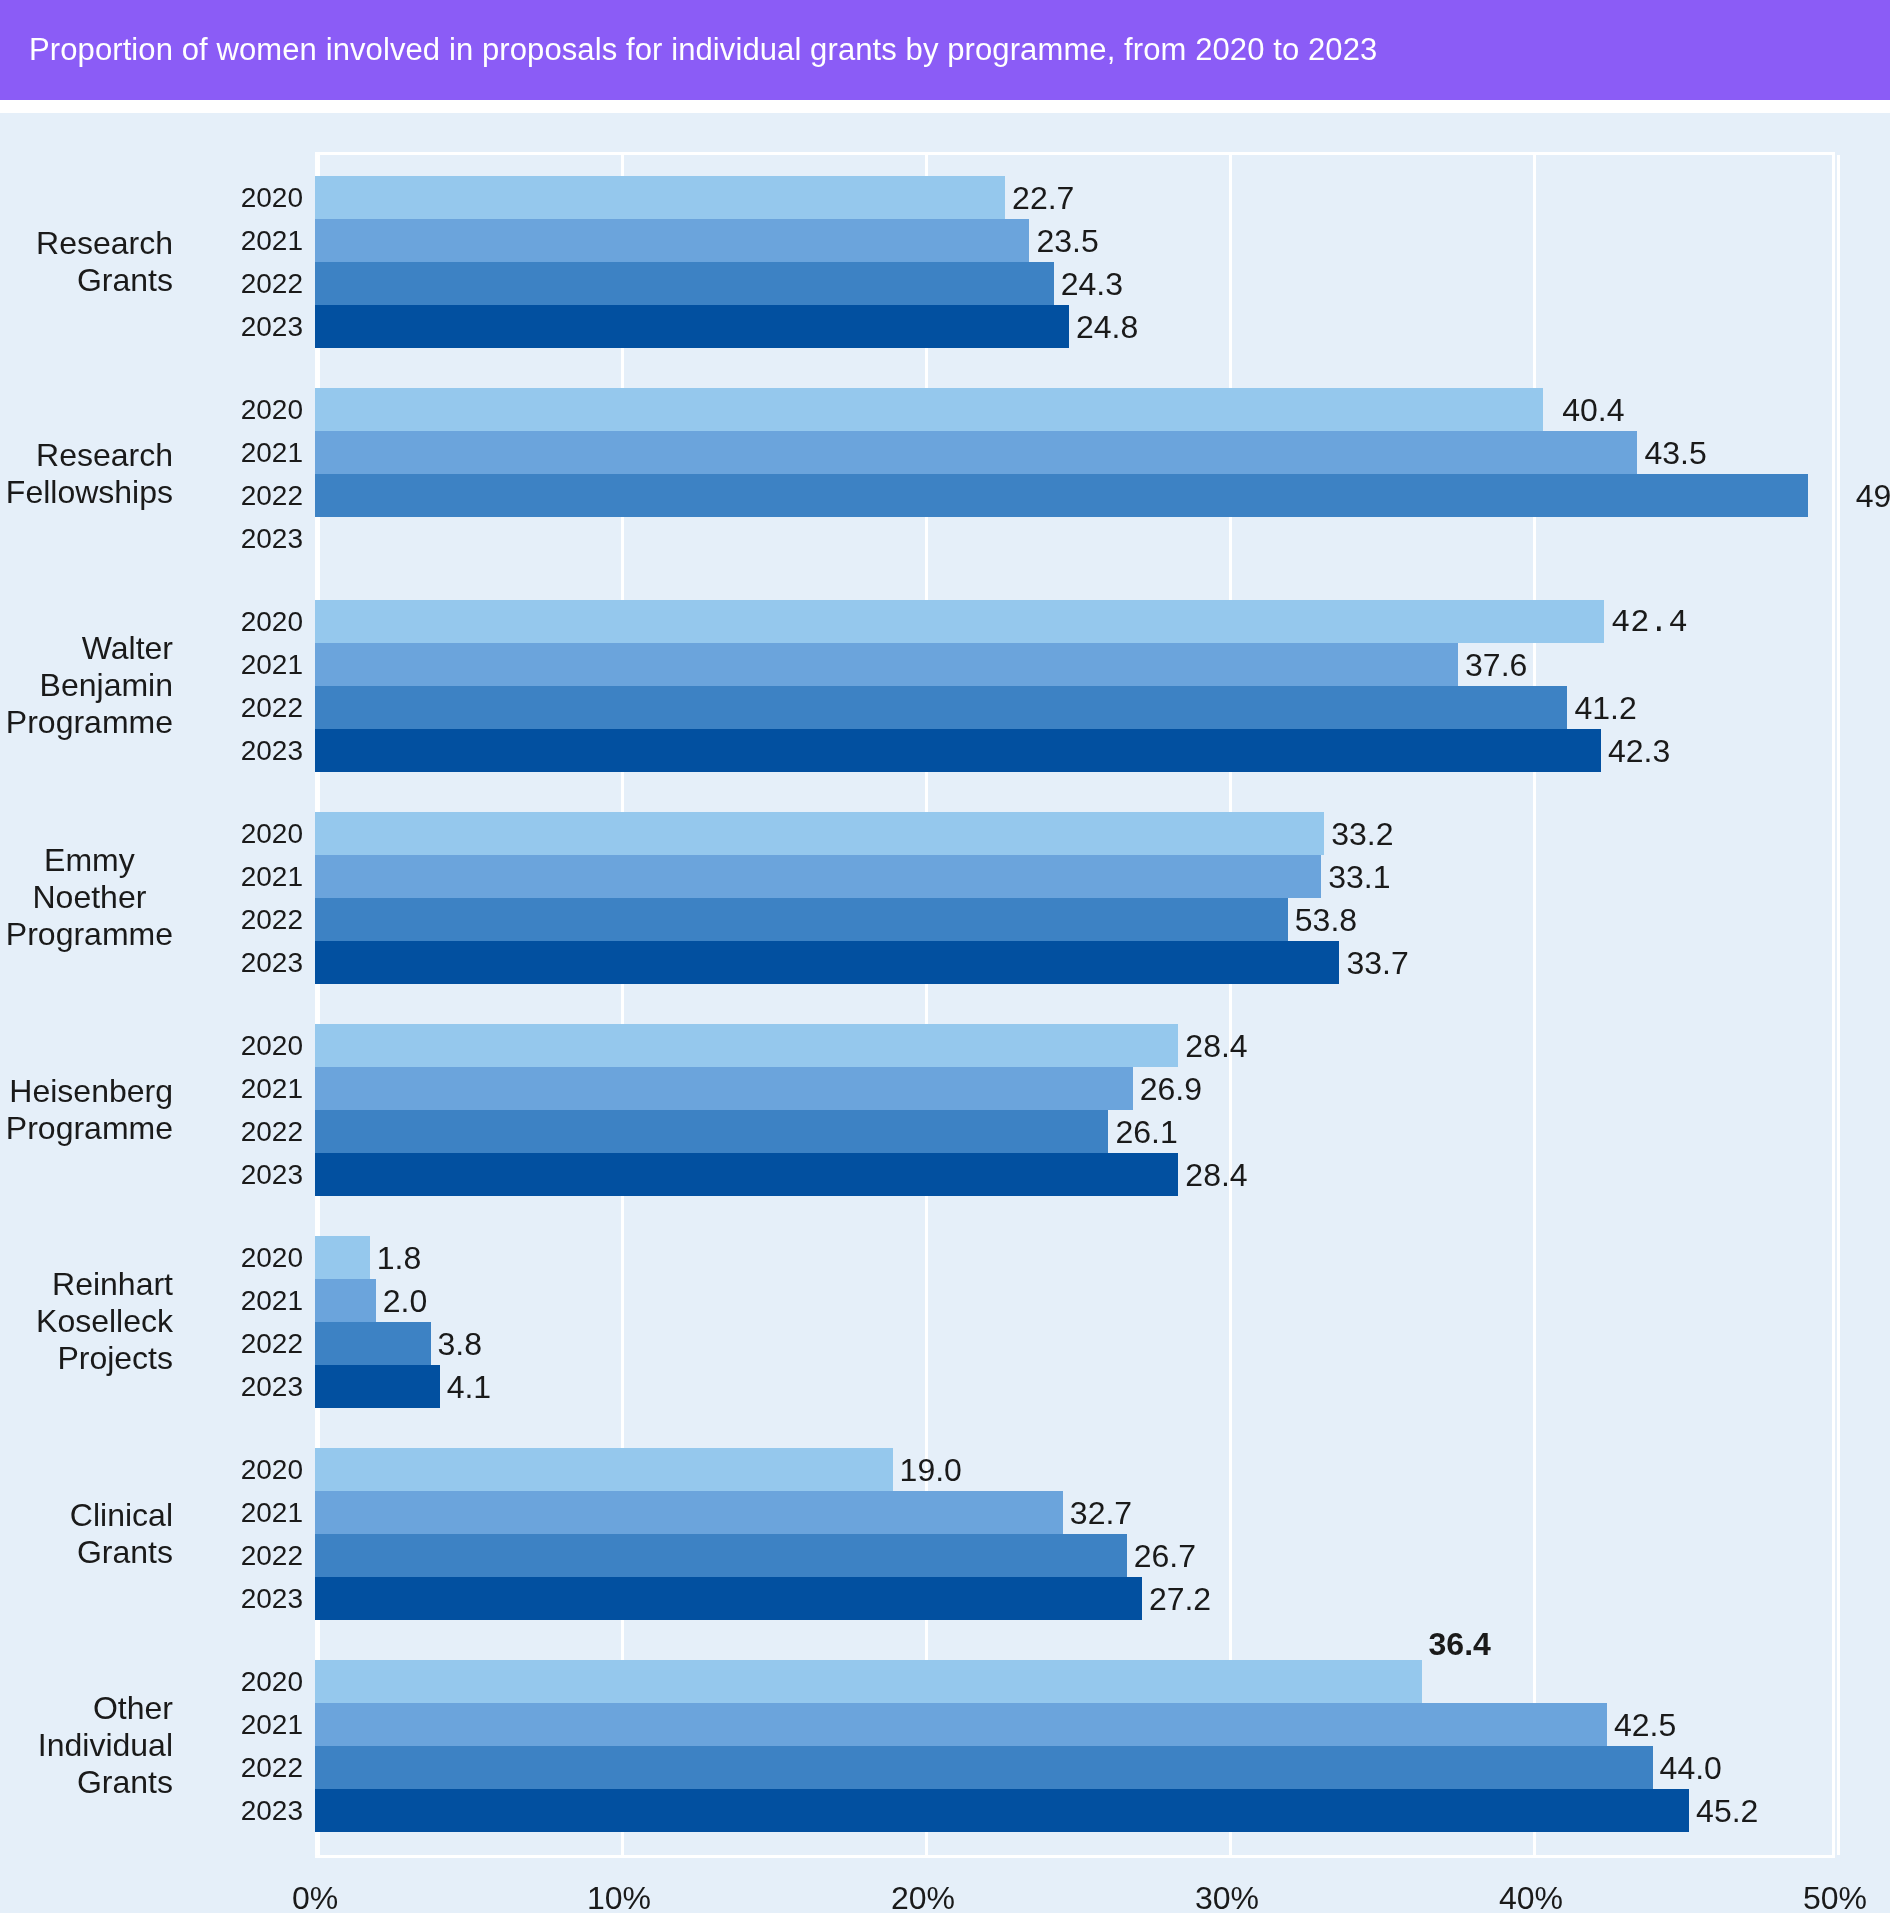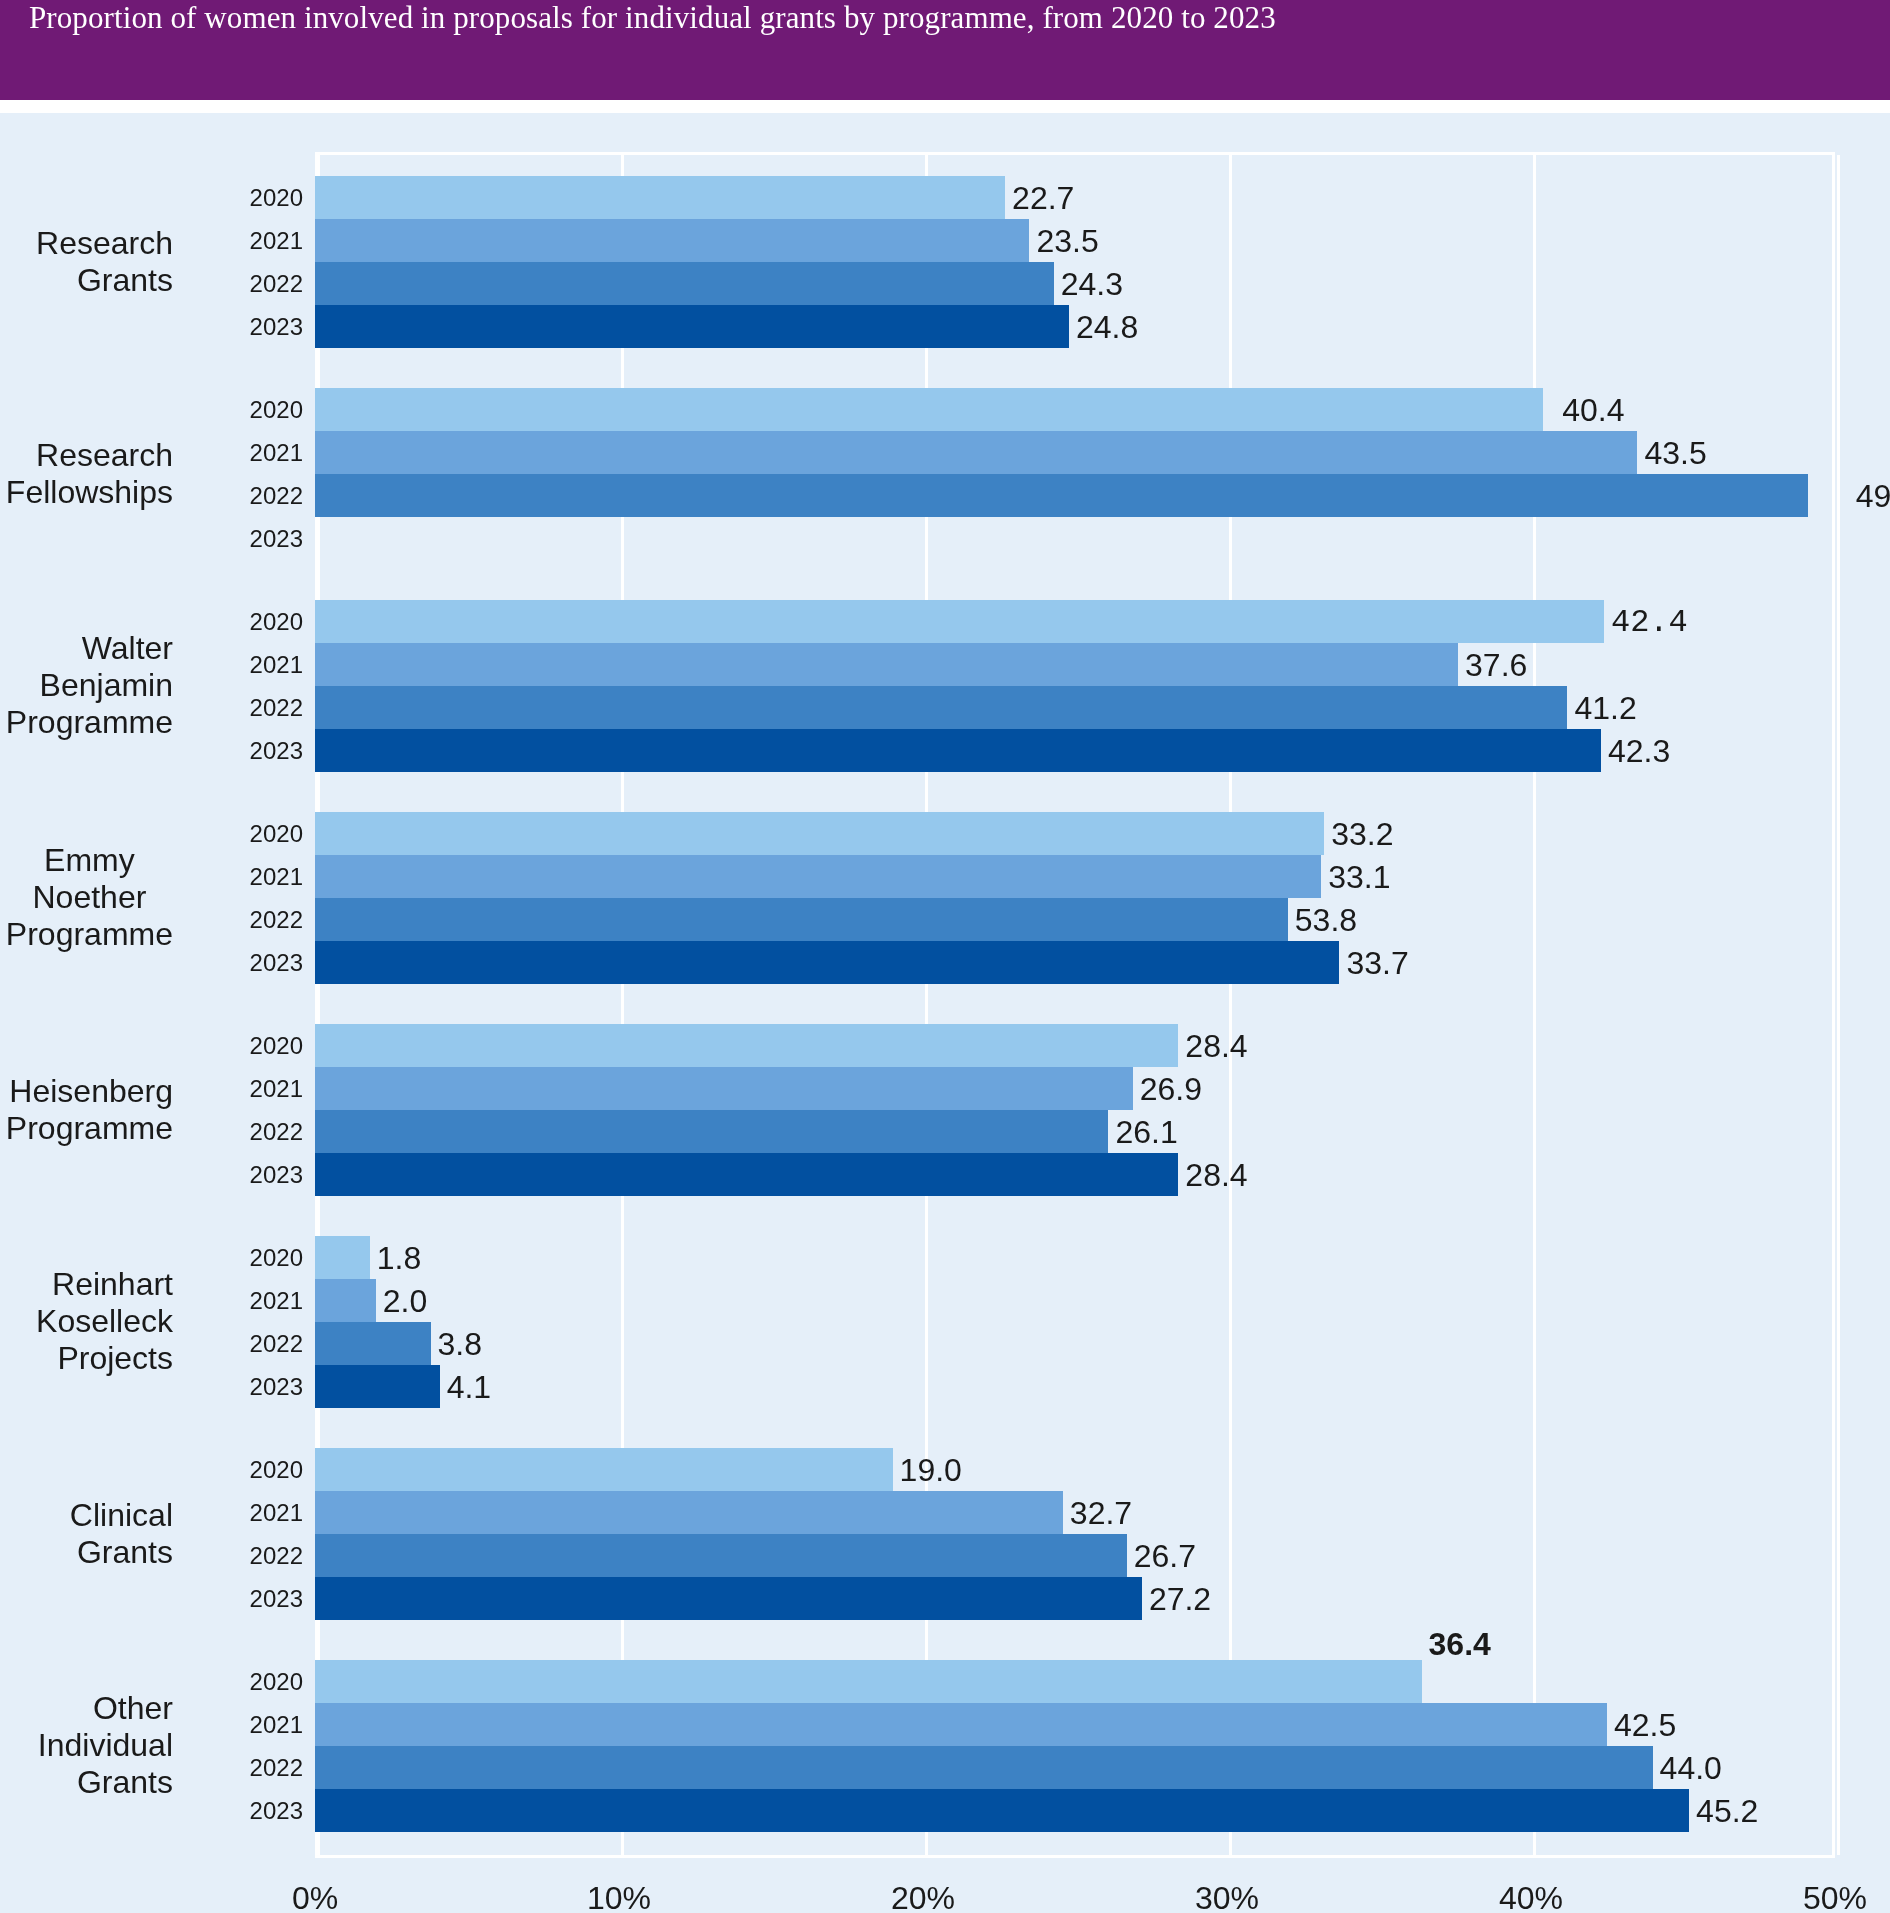--- a/index.html
+++ b/index.html
@@ -25,9 +25,9 @@
     left: 0; top: 0;
     width: 1890px;
     height: 100px;
-    background: #701a75;
+    background: #8b5cf6;
     display: flex;
-    font-family: Liberation Serif, serif;
+    align-items: center;
   }
   #header-title {
     color: #ffffff;

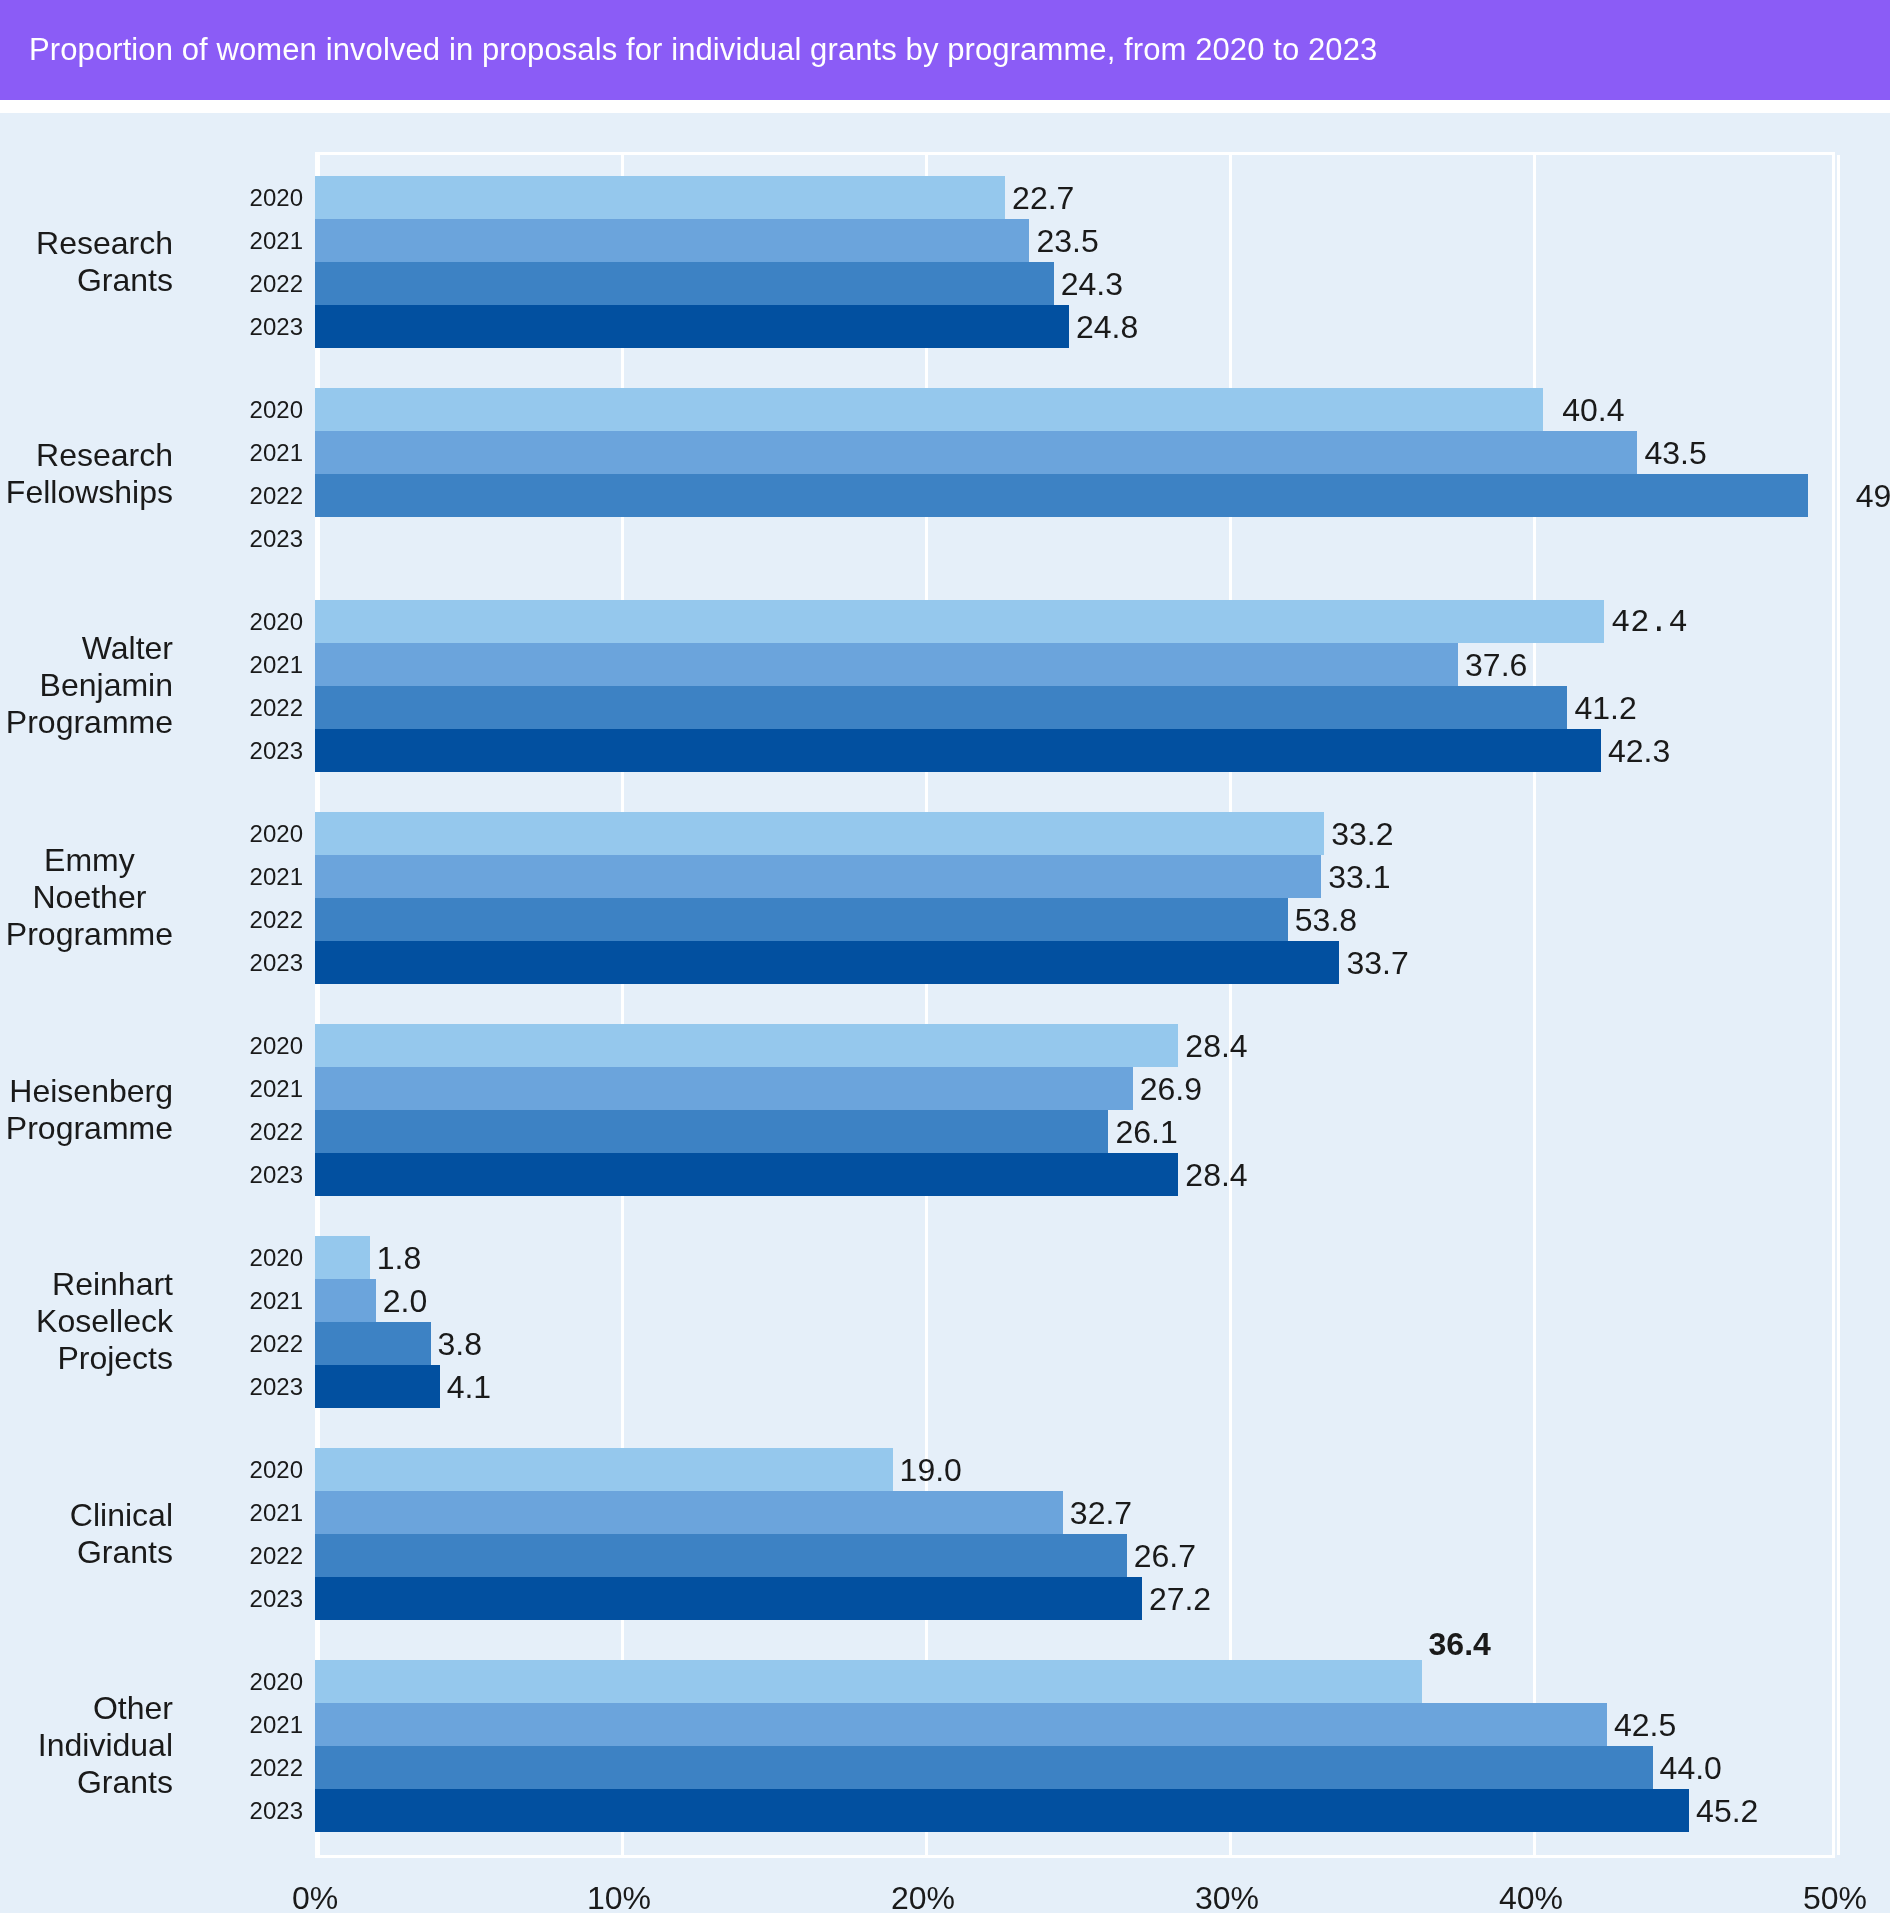--- a/index.html
+++ b/index.html
@@ -85,7 +85,7 @@
     right: 1587px;      
     width: 120px;
     text-align: right;
-    font-size: 24px;
+    font-size: 28px;
     color: #1a1a1a;
     line-height: 1;
     transform: translateY(-50%);

